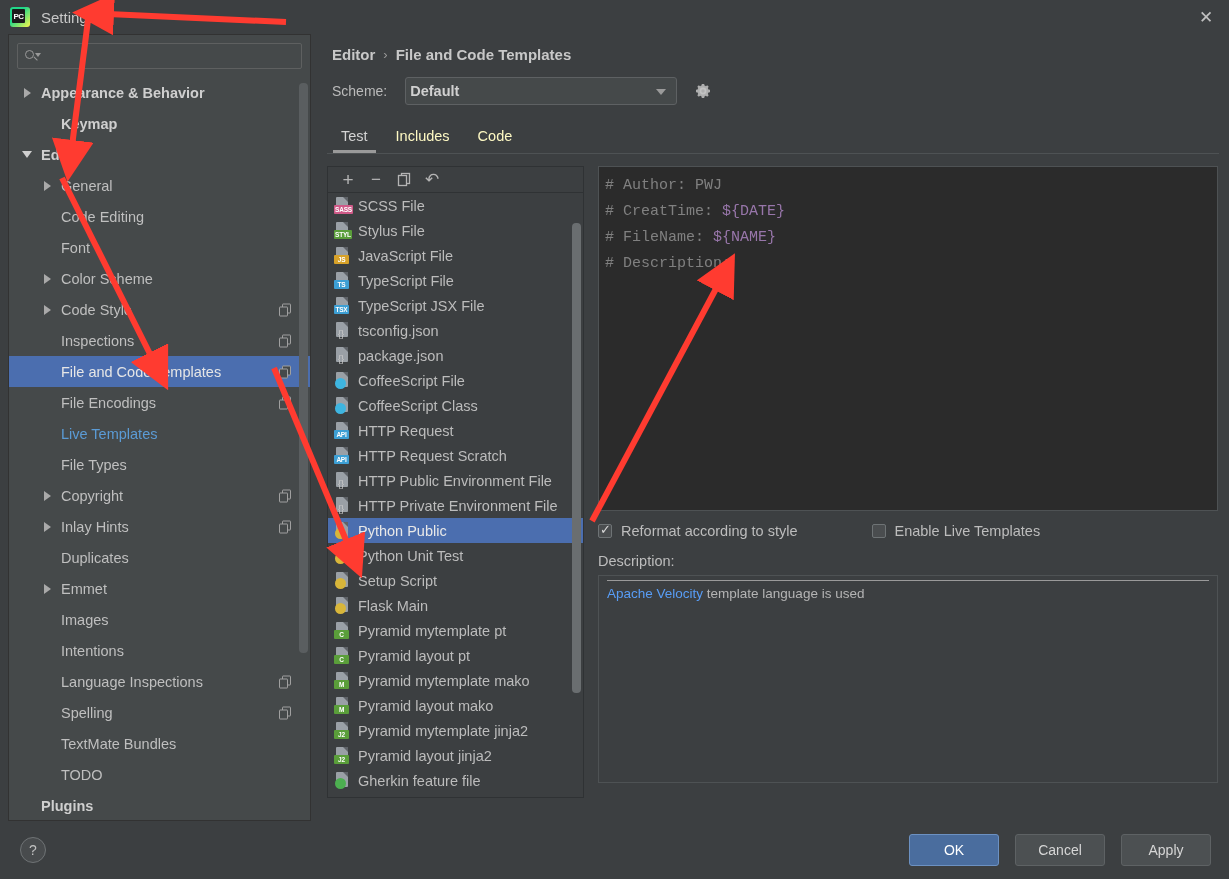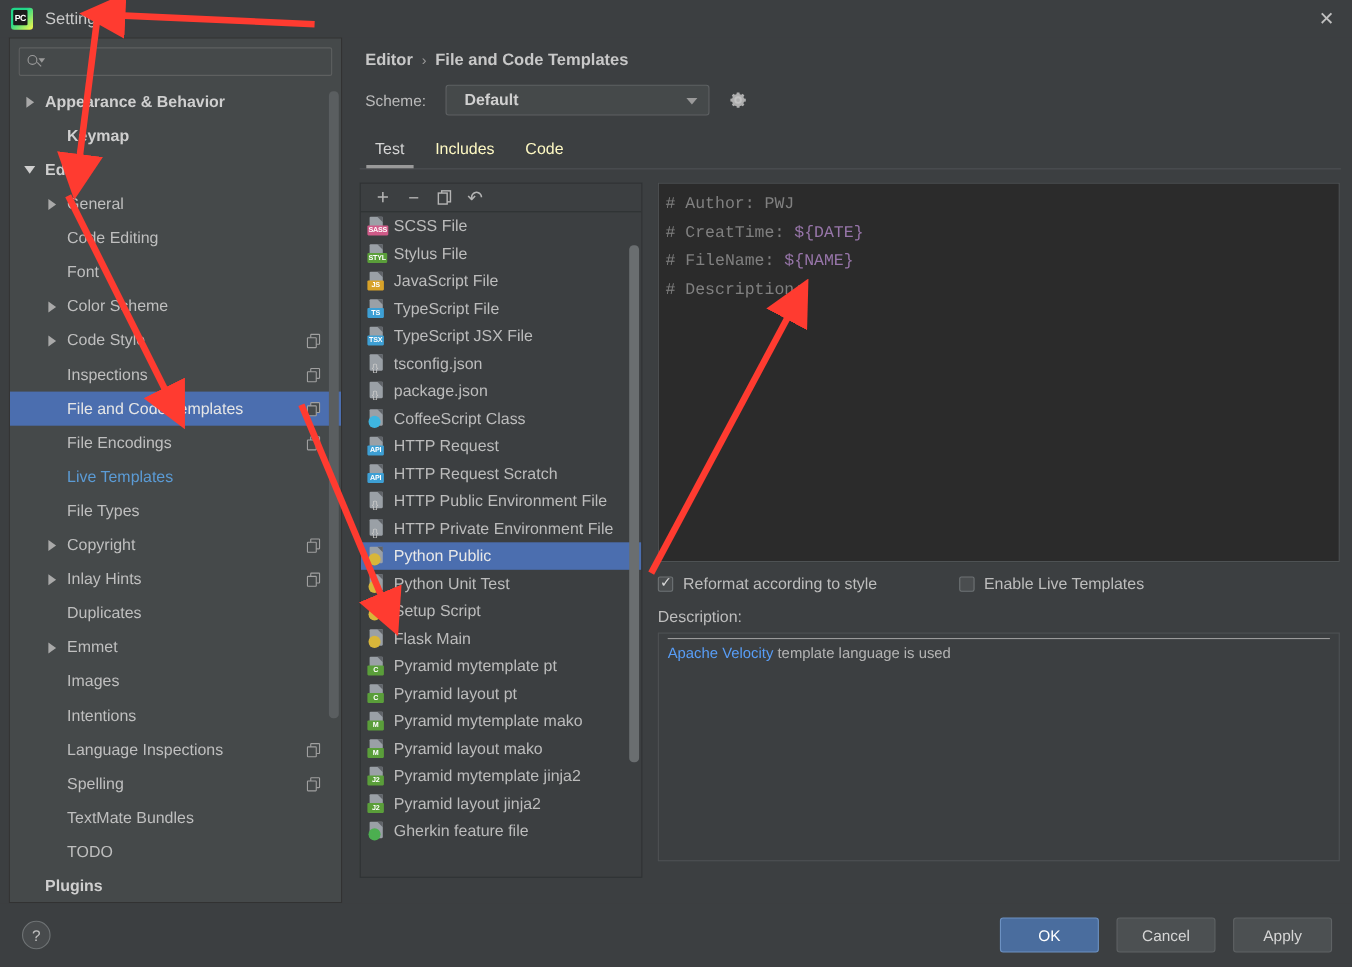--- a/index.html
+++ b/index.html
@@ -120,9 +120,9 @@
   .scheme-row { display: flex; align-items: center; padding: 14px 0 0 10px; }
   .scheme-label { font-size: 14px; color: #bbb; }
   .combo {
-    margin-left: 18px; width: 240px; height: 28px;
+    margin-left: 18px; width: 272px; height: 28px;
     background: #45494a; border: 1px solid #5e6163; border-radius: 3px;
-    display: flex; align-items: center; padding: 0 16px; position: relative;
+    display: flex; align-items: center; padding: 0 4px; position: relative;
     cursor: pointer;
   }
   .combo .val { font-size: 14.5px; font-weight: bold; color: #d0d0d0; }

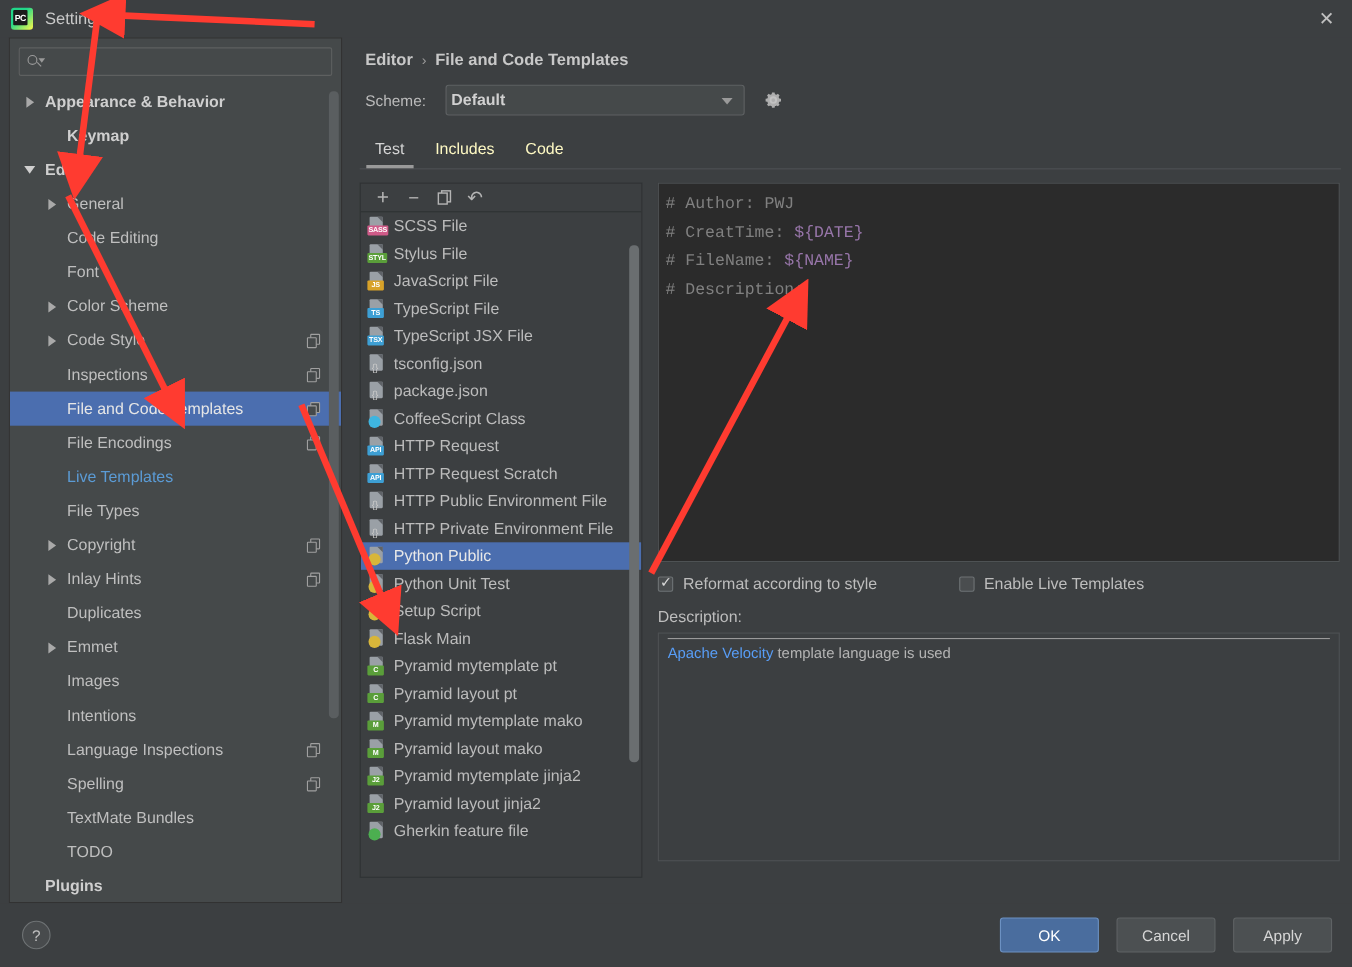--- a/index.html
+++ b/index.html
@@ -533,6 +533,14 @@
                 <span class="fold"></span>
                 <span class="circ" style="background:#3eb5e0"></span>
               </span>
+              <span>CoffeeScript File</span>
+            </div>
+            <div class="file-row">
+              <span class="ficon">
+                <span class="page"></span>
+                <span class="fold"></span>
+                <span class="circ" style="background:#3eb5e0"></span>
+              </span>
               <span>CoffeeScript Class</span>
             </div>
             <div class="file-row">

